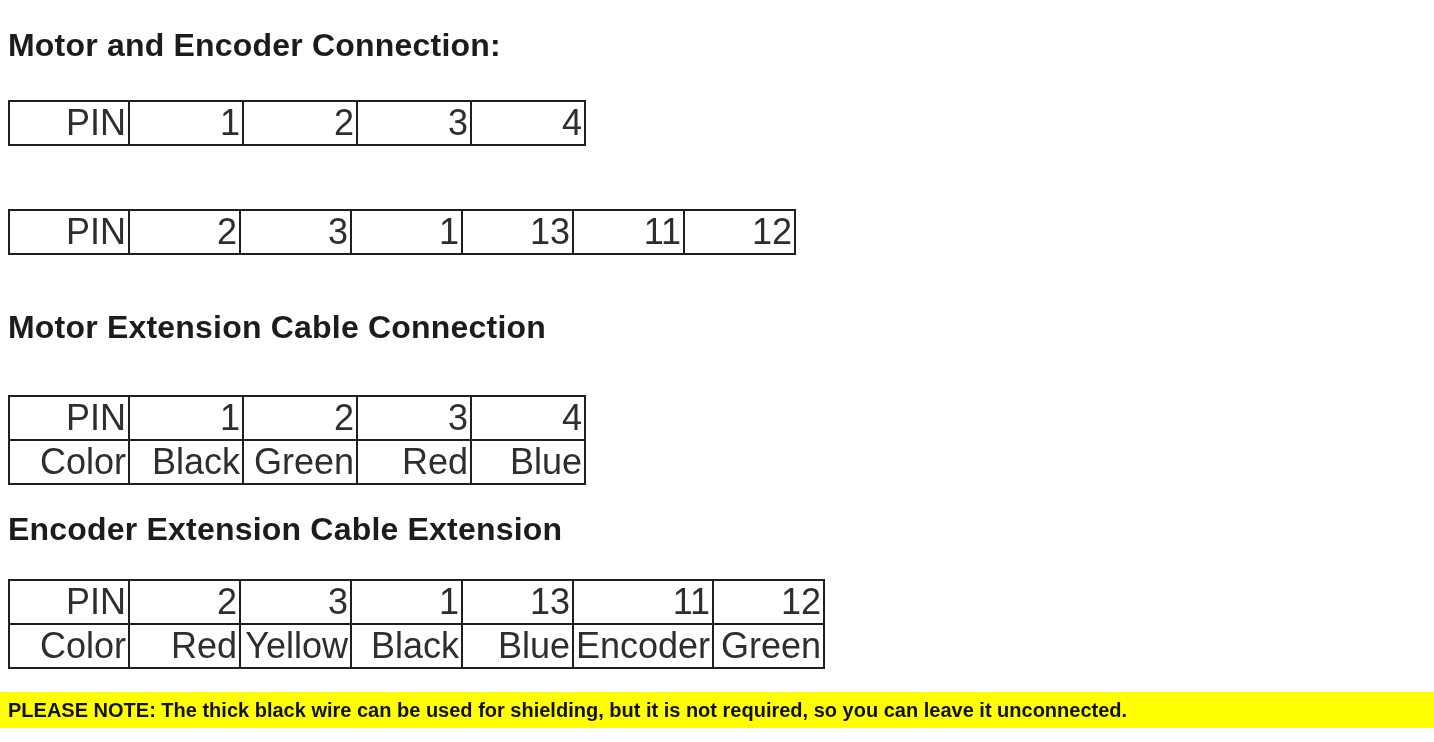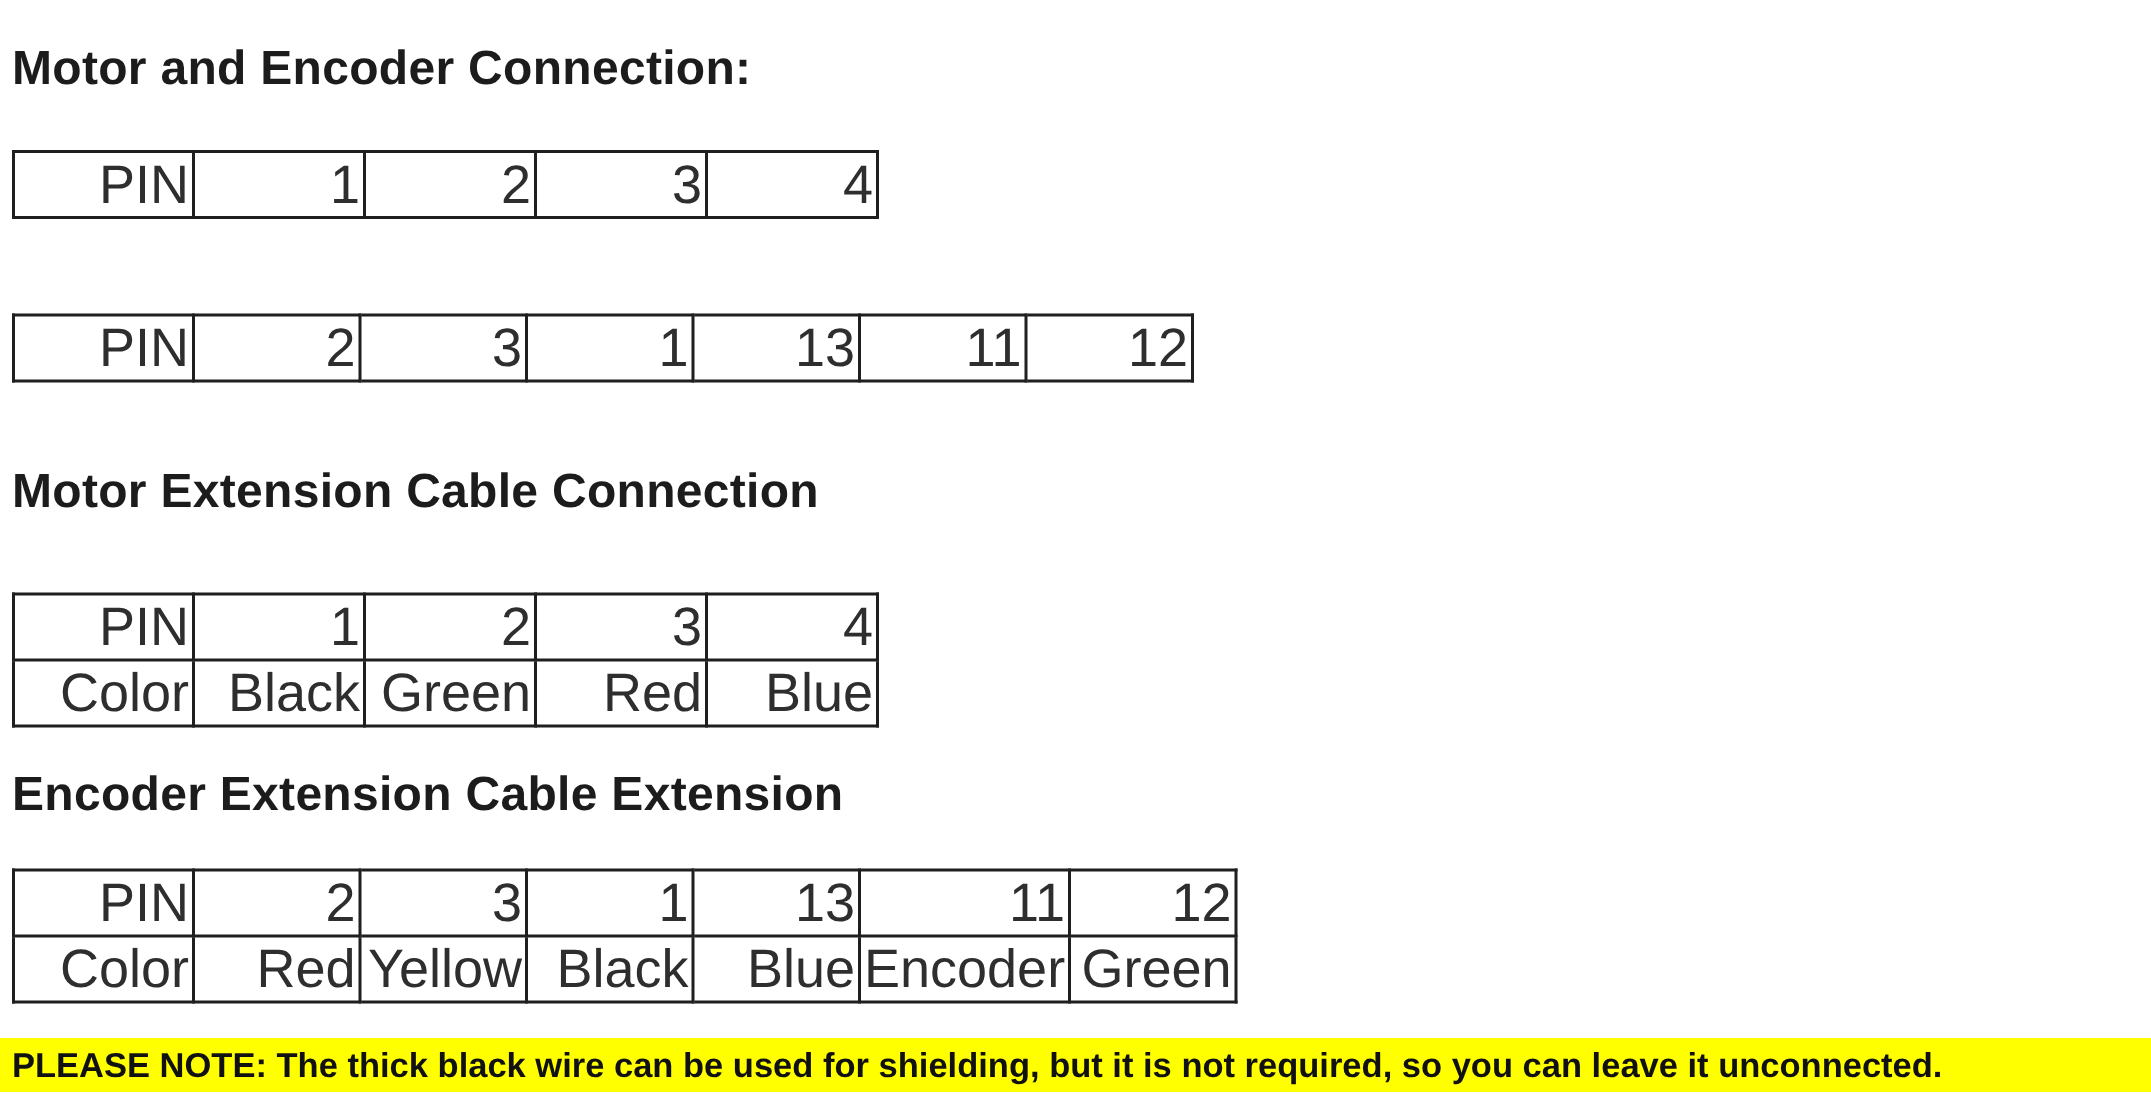--- a/index.html
+++ b/index.html
@@ -48,7 +48,7 @@
     display: flex; align-items: center;
   }
   .note-text {
-    font-size: 23px; font-weight: bold; color: #111111;
+    font-size: 20px; font-weight: bold; color: #111111;
     padding-left: 8px; white-space: nowrap;
   }
 </style>

